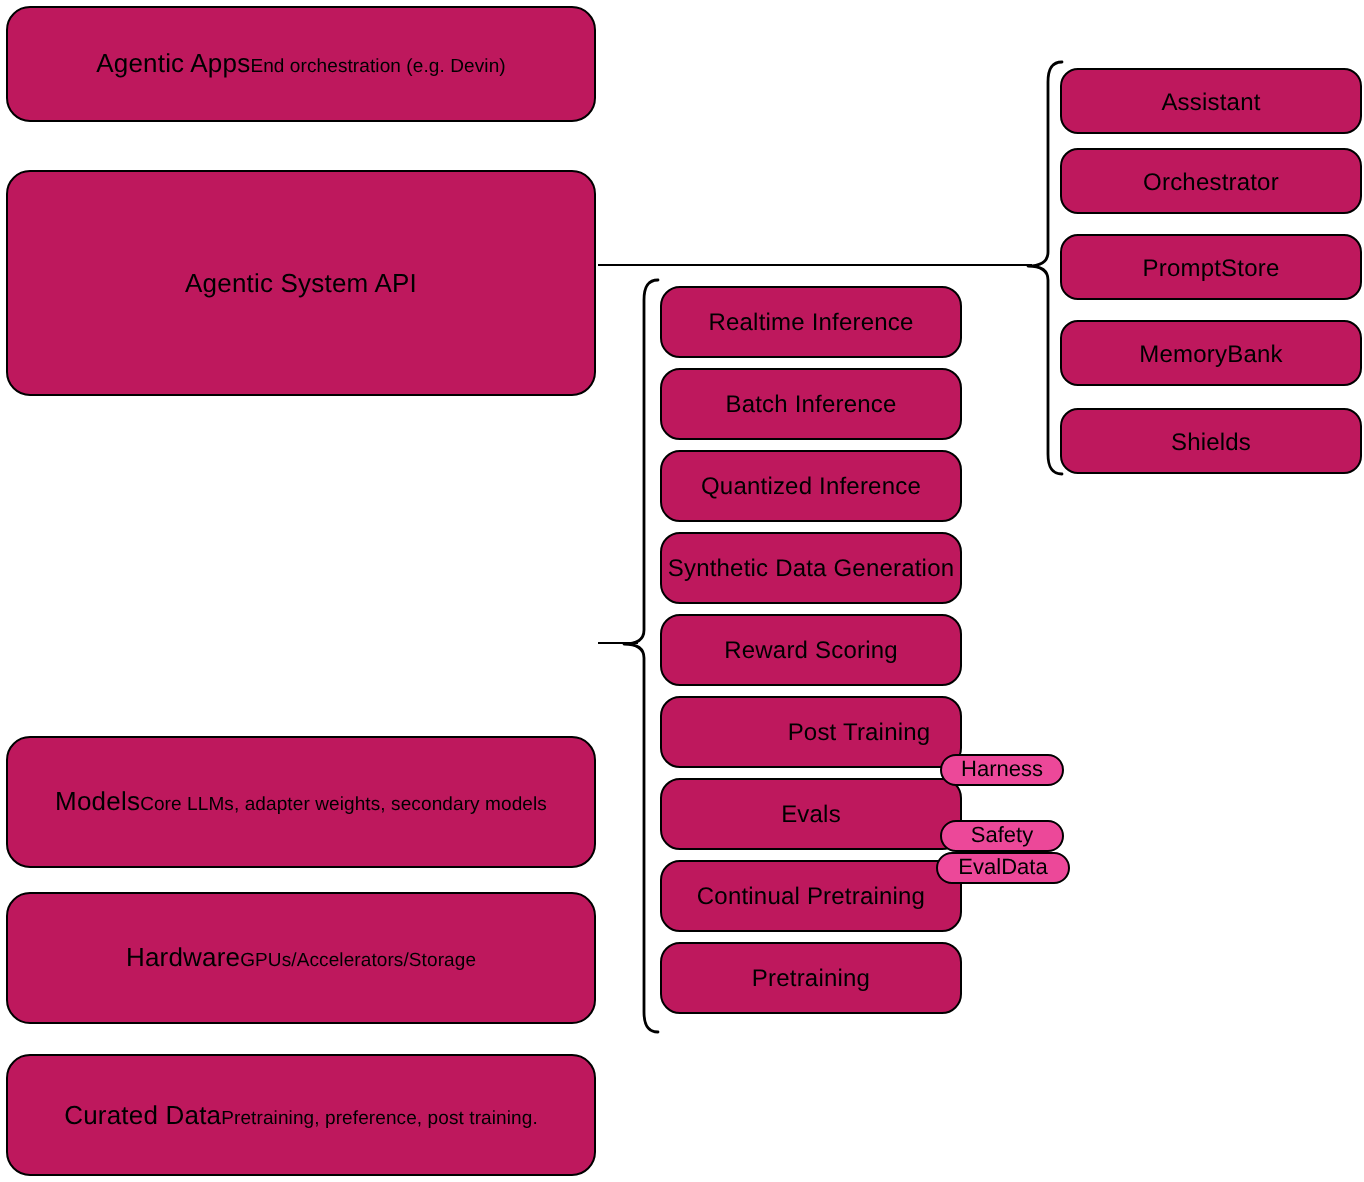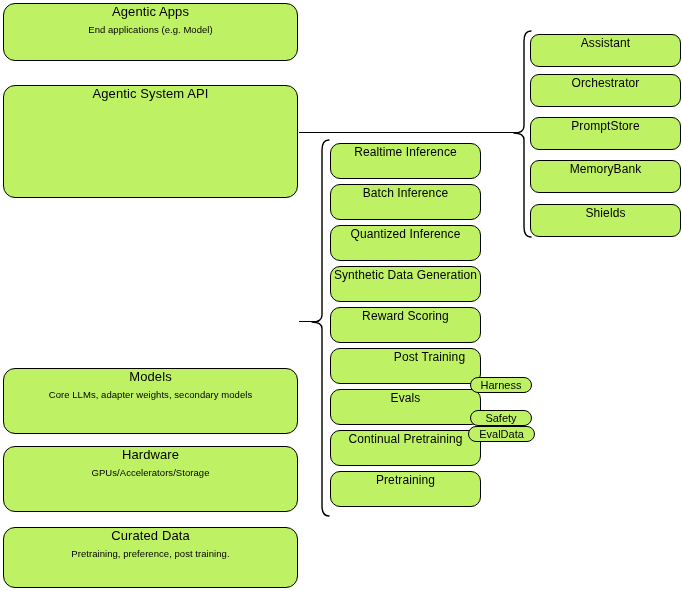--- a/index.html
+++ b/index.html
@@ -23,13 +23,13 @@
   .box {
     position: absolute;
     box-sizing: border-box;
-    background: #bef264;
+    background: #be185d;
     border: 1.3px solid #000000;
     border-radius: 12px;
     display: flex;
-    flex-direction: column;
+    flex-direction: row;
     align-items: center;
-    justify-content: flex-start;
+    justify-content: center;
     text-align: center;
     color: #000000;
   }

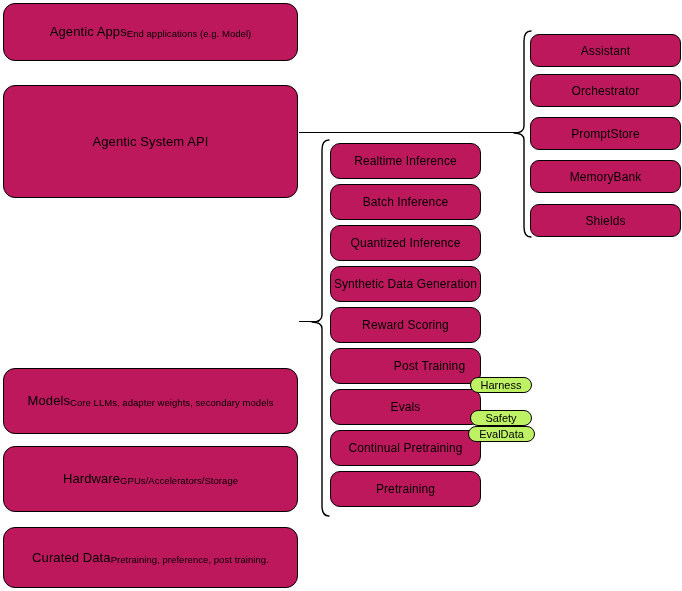--- a/index.html
+++ b/index.html
@@ -101,7 +101,7 @@
 
   <div class="box layer-box" style="top:3px;height:58px;">
     <div class="title">Agentic Apps</div>
-    <div class="subtitle">End applications (e.g. Model)</div>
+    <div class="subtitle">End orchestration (e.g. Devin)</div>
   </div>
 
   <div class="box layer-box" style="top:85px;height:113px;">

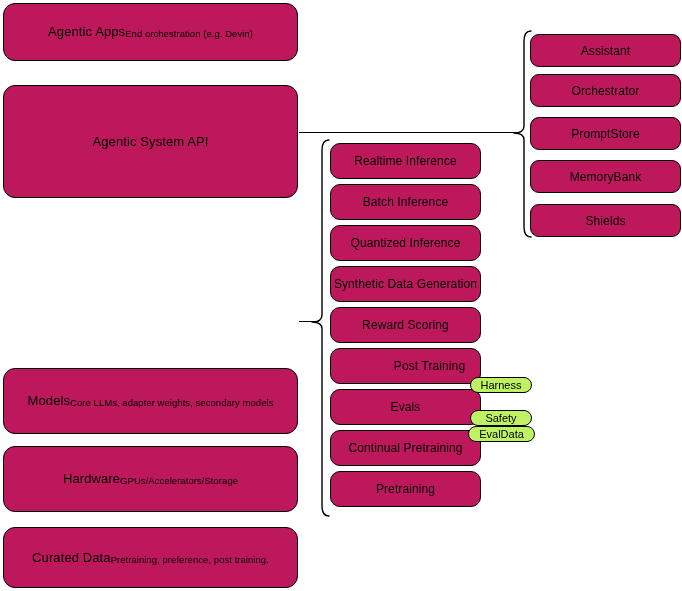--- a/index.html
+++ b/index.html
@@ -72,7 +72,7 @@
   .pill {
     position: absolute;
     box-sizing: border-box;
-    background: #bef264;
+    background: #ec4899;
     border: 1.3px solid #000000;
     border-radius: 999px;
     height: 16px;

